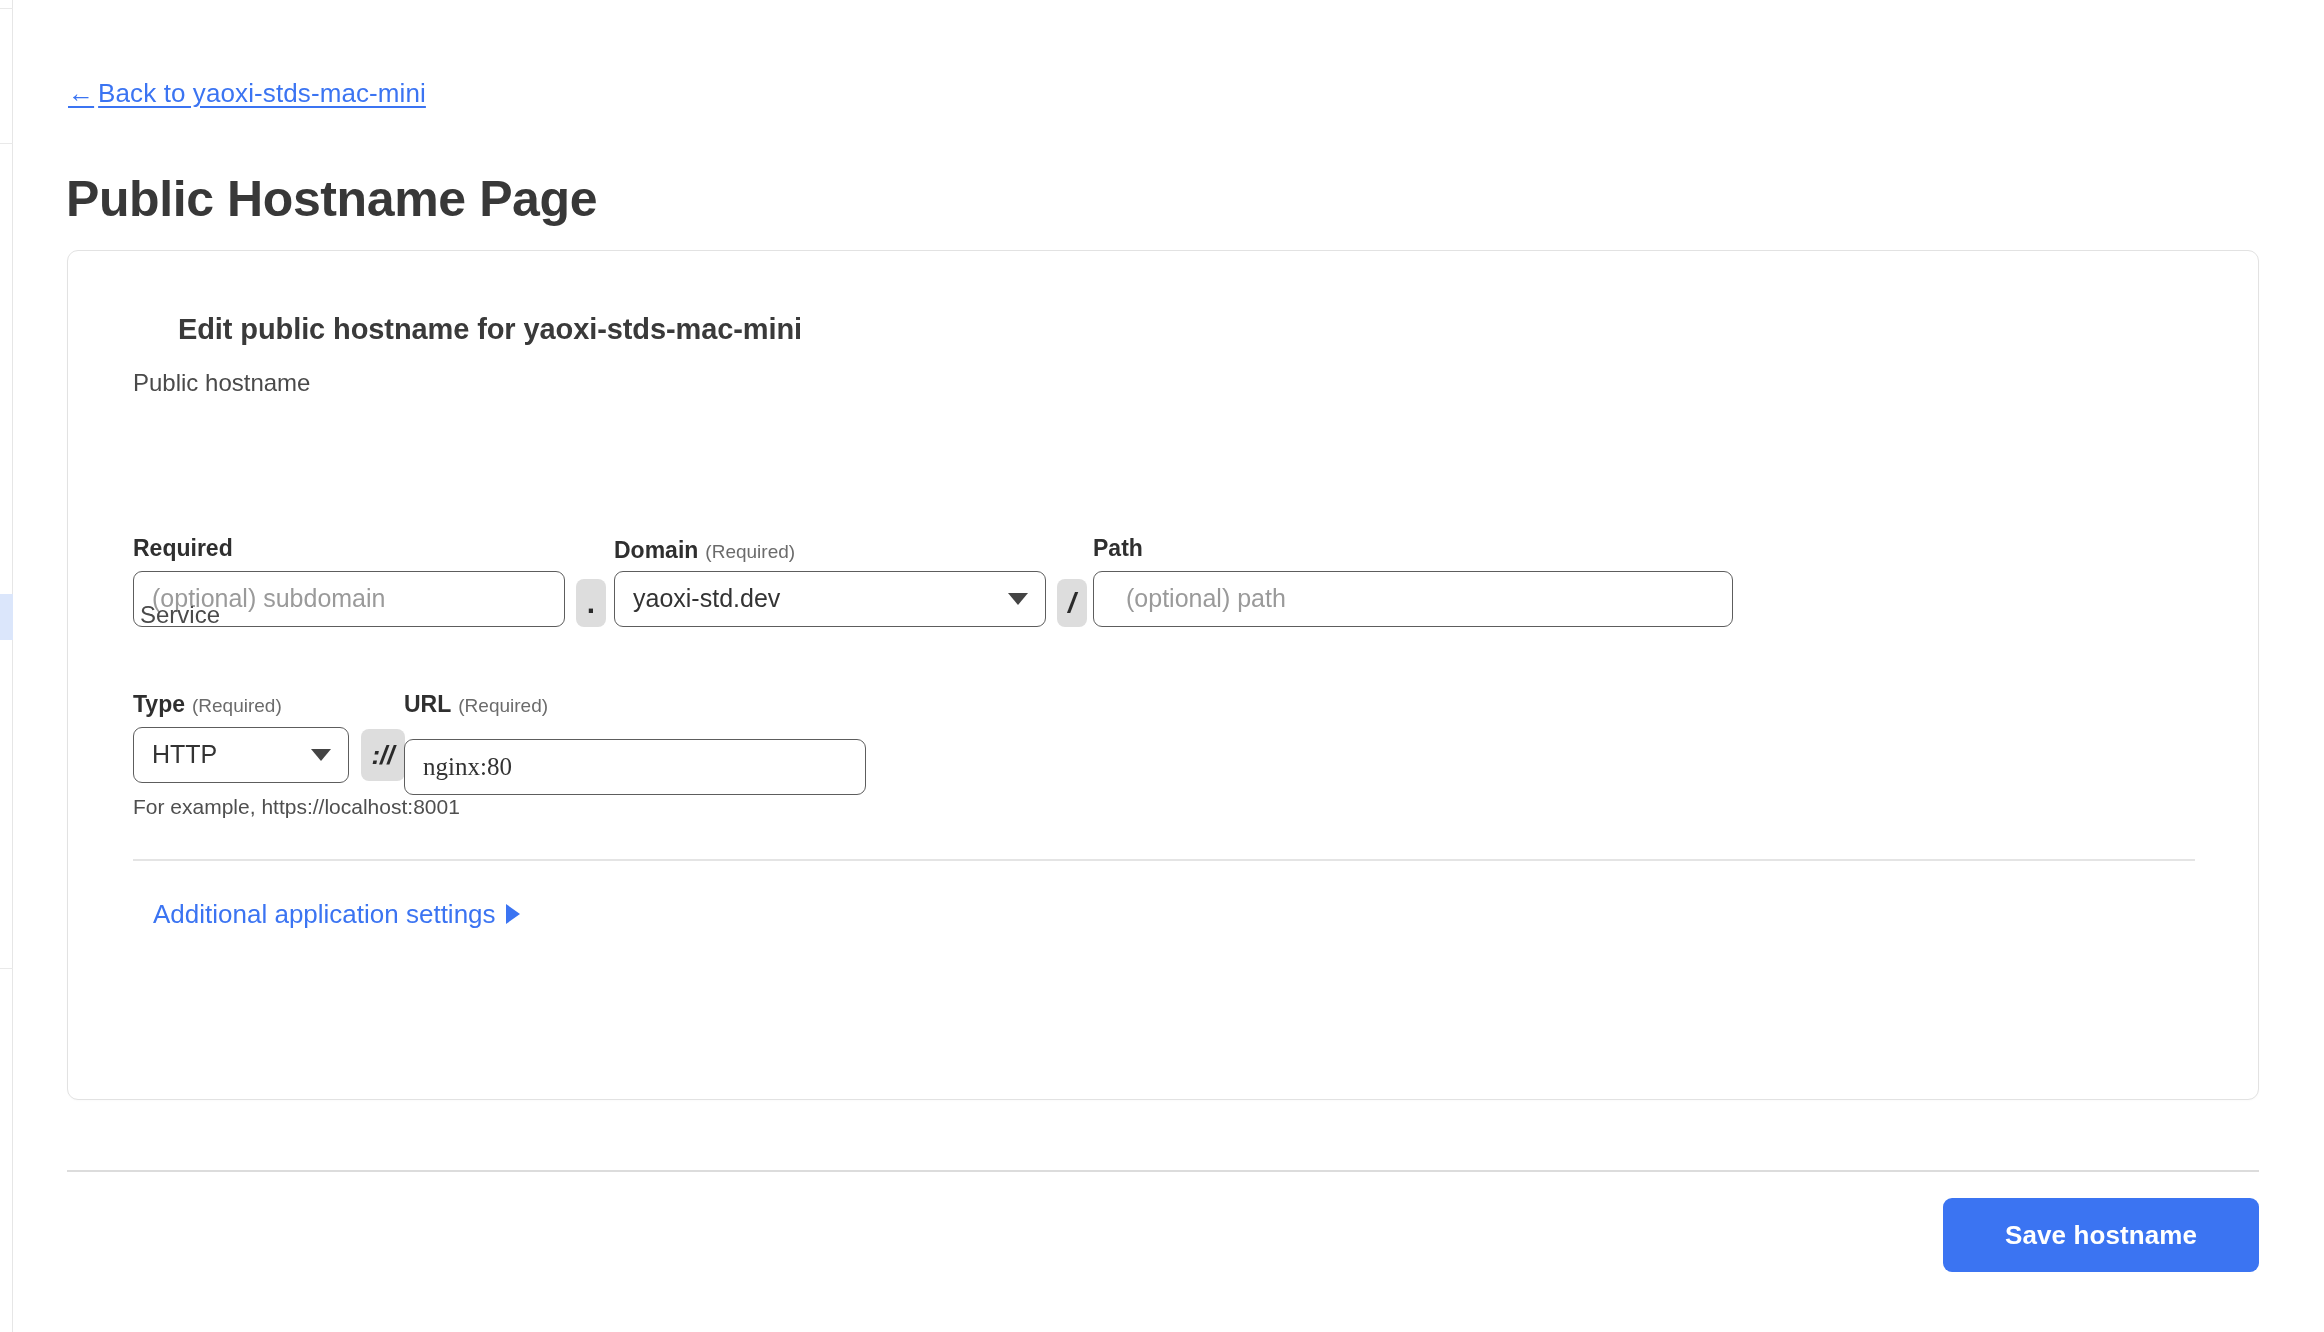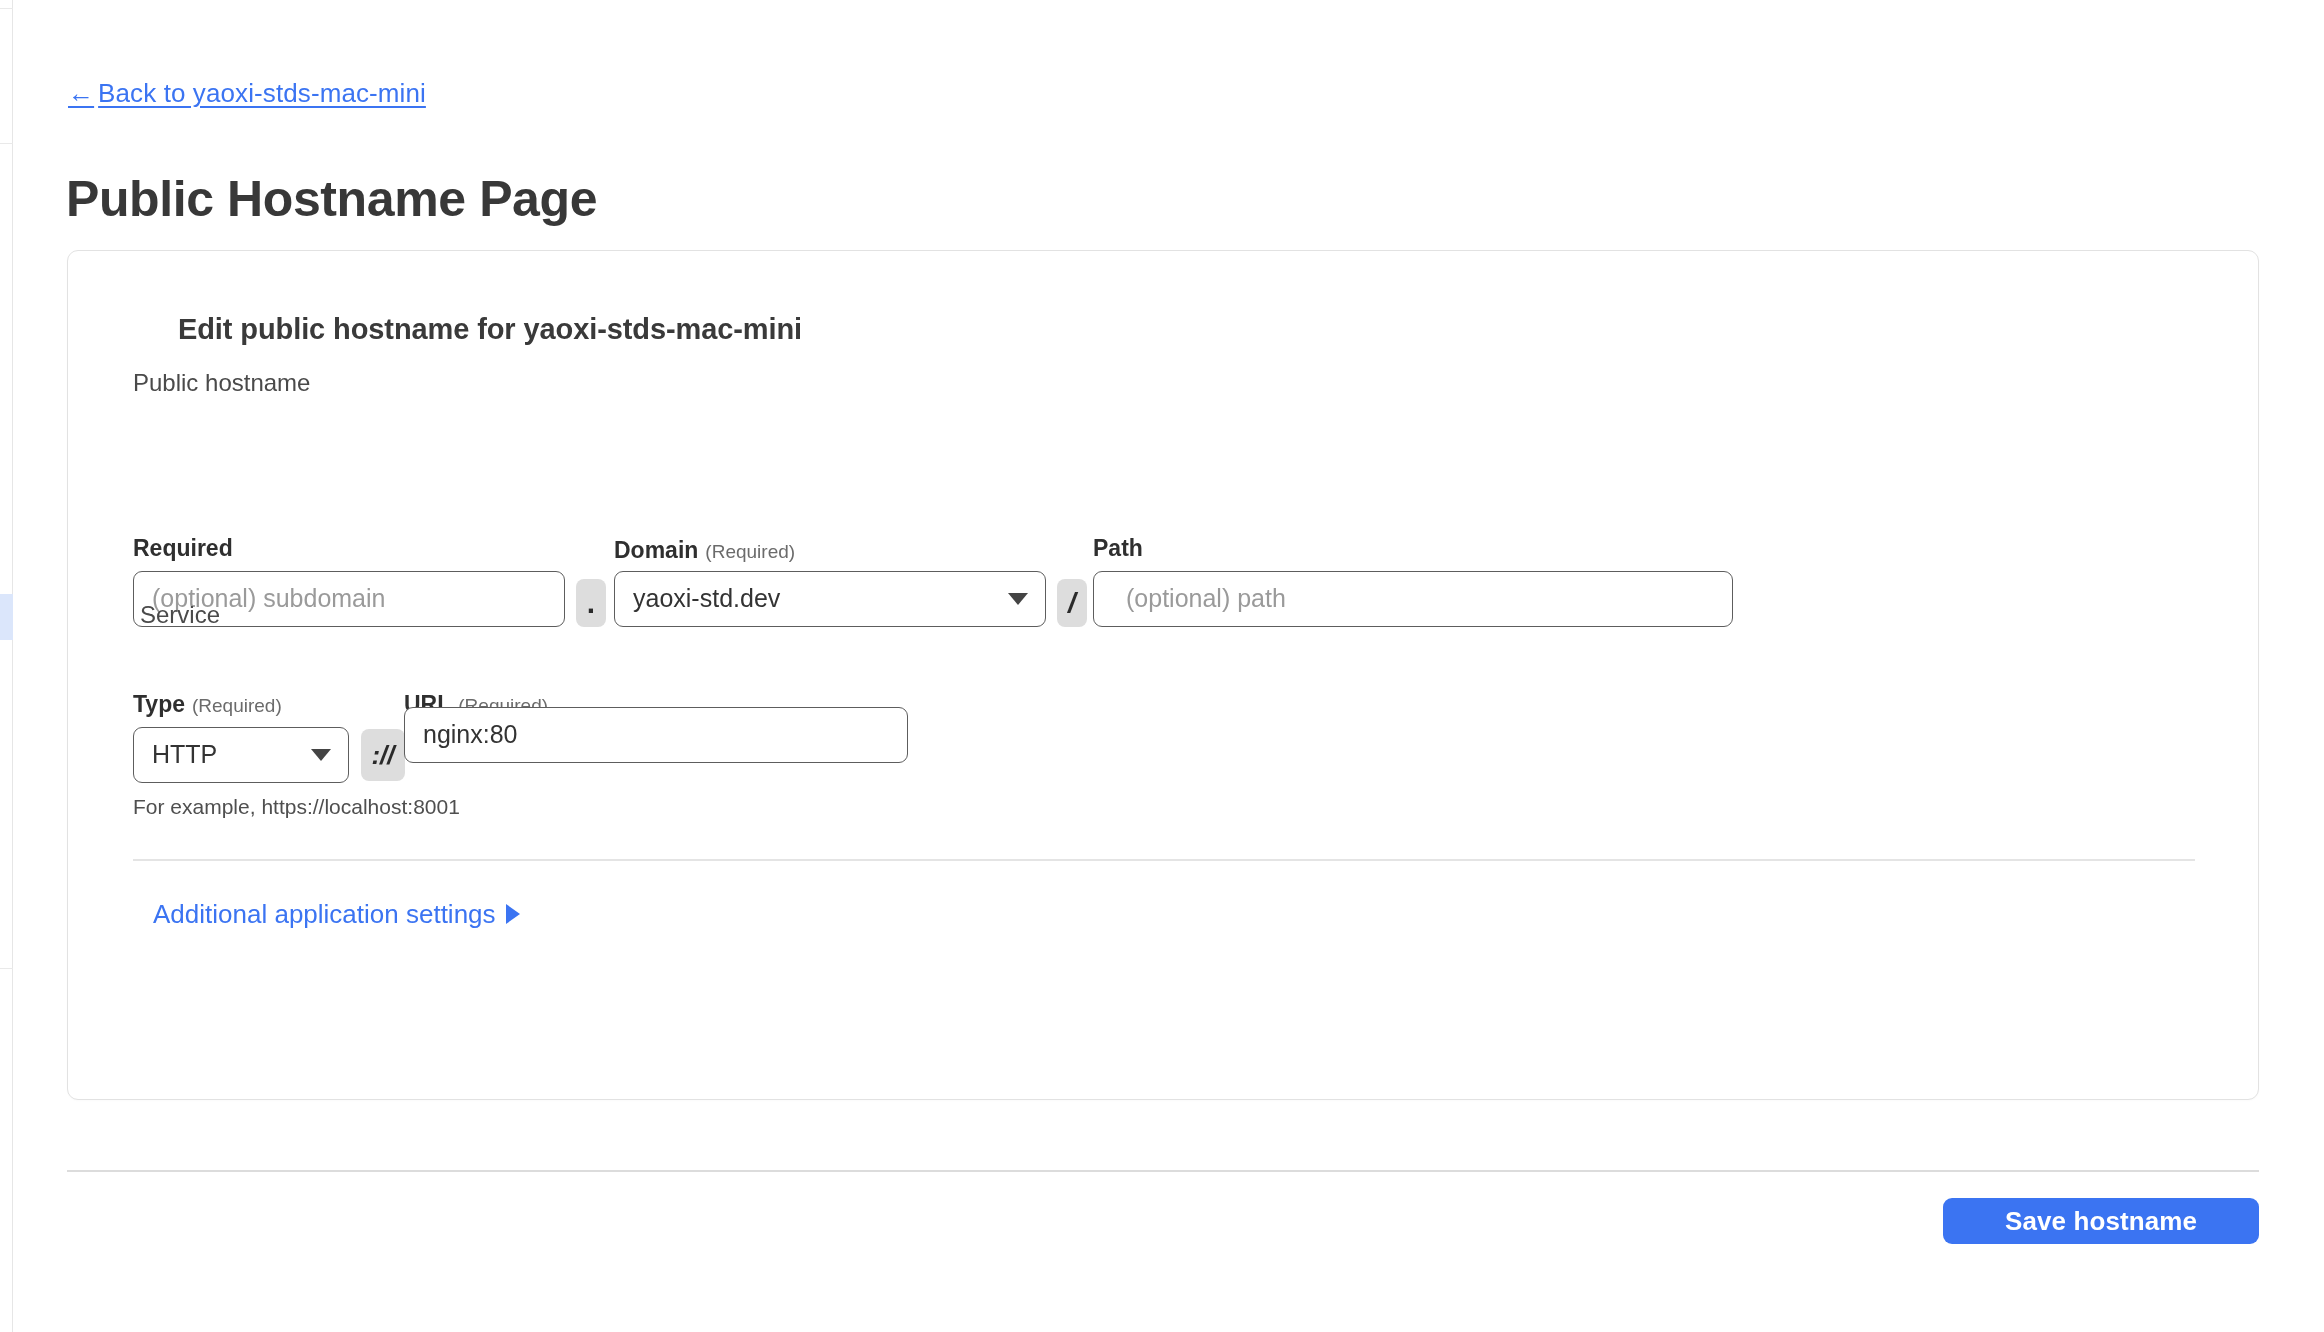--- a/index.html
+++ b/index.html
@@ -151,7 +151,7 @@
   .sel-domain   { left: 546px; top: 320px; width: 432px; }
   .in-path      { left: 1025px; top: 320px; width: 640px; padding-left: 32px; }
   .sel-type     { left: 65px;  top: 476px; width: 216px; }
-  .in-url       { left: 336px; top: 456px; width: 504px; }
+  .in-url       { left: 336px; top: 488px; width: 462px; font-family: Liberation Serif, serif; }
 
   .caret {
     position: absolute;

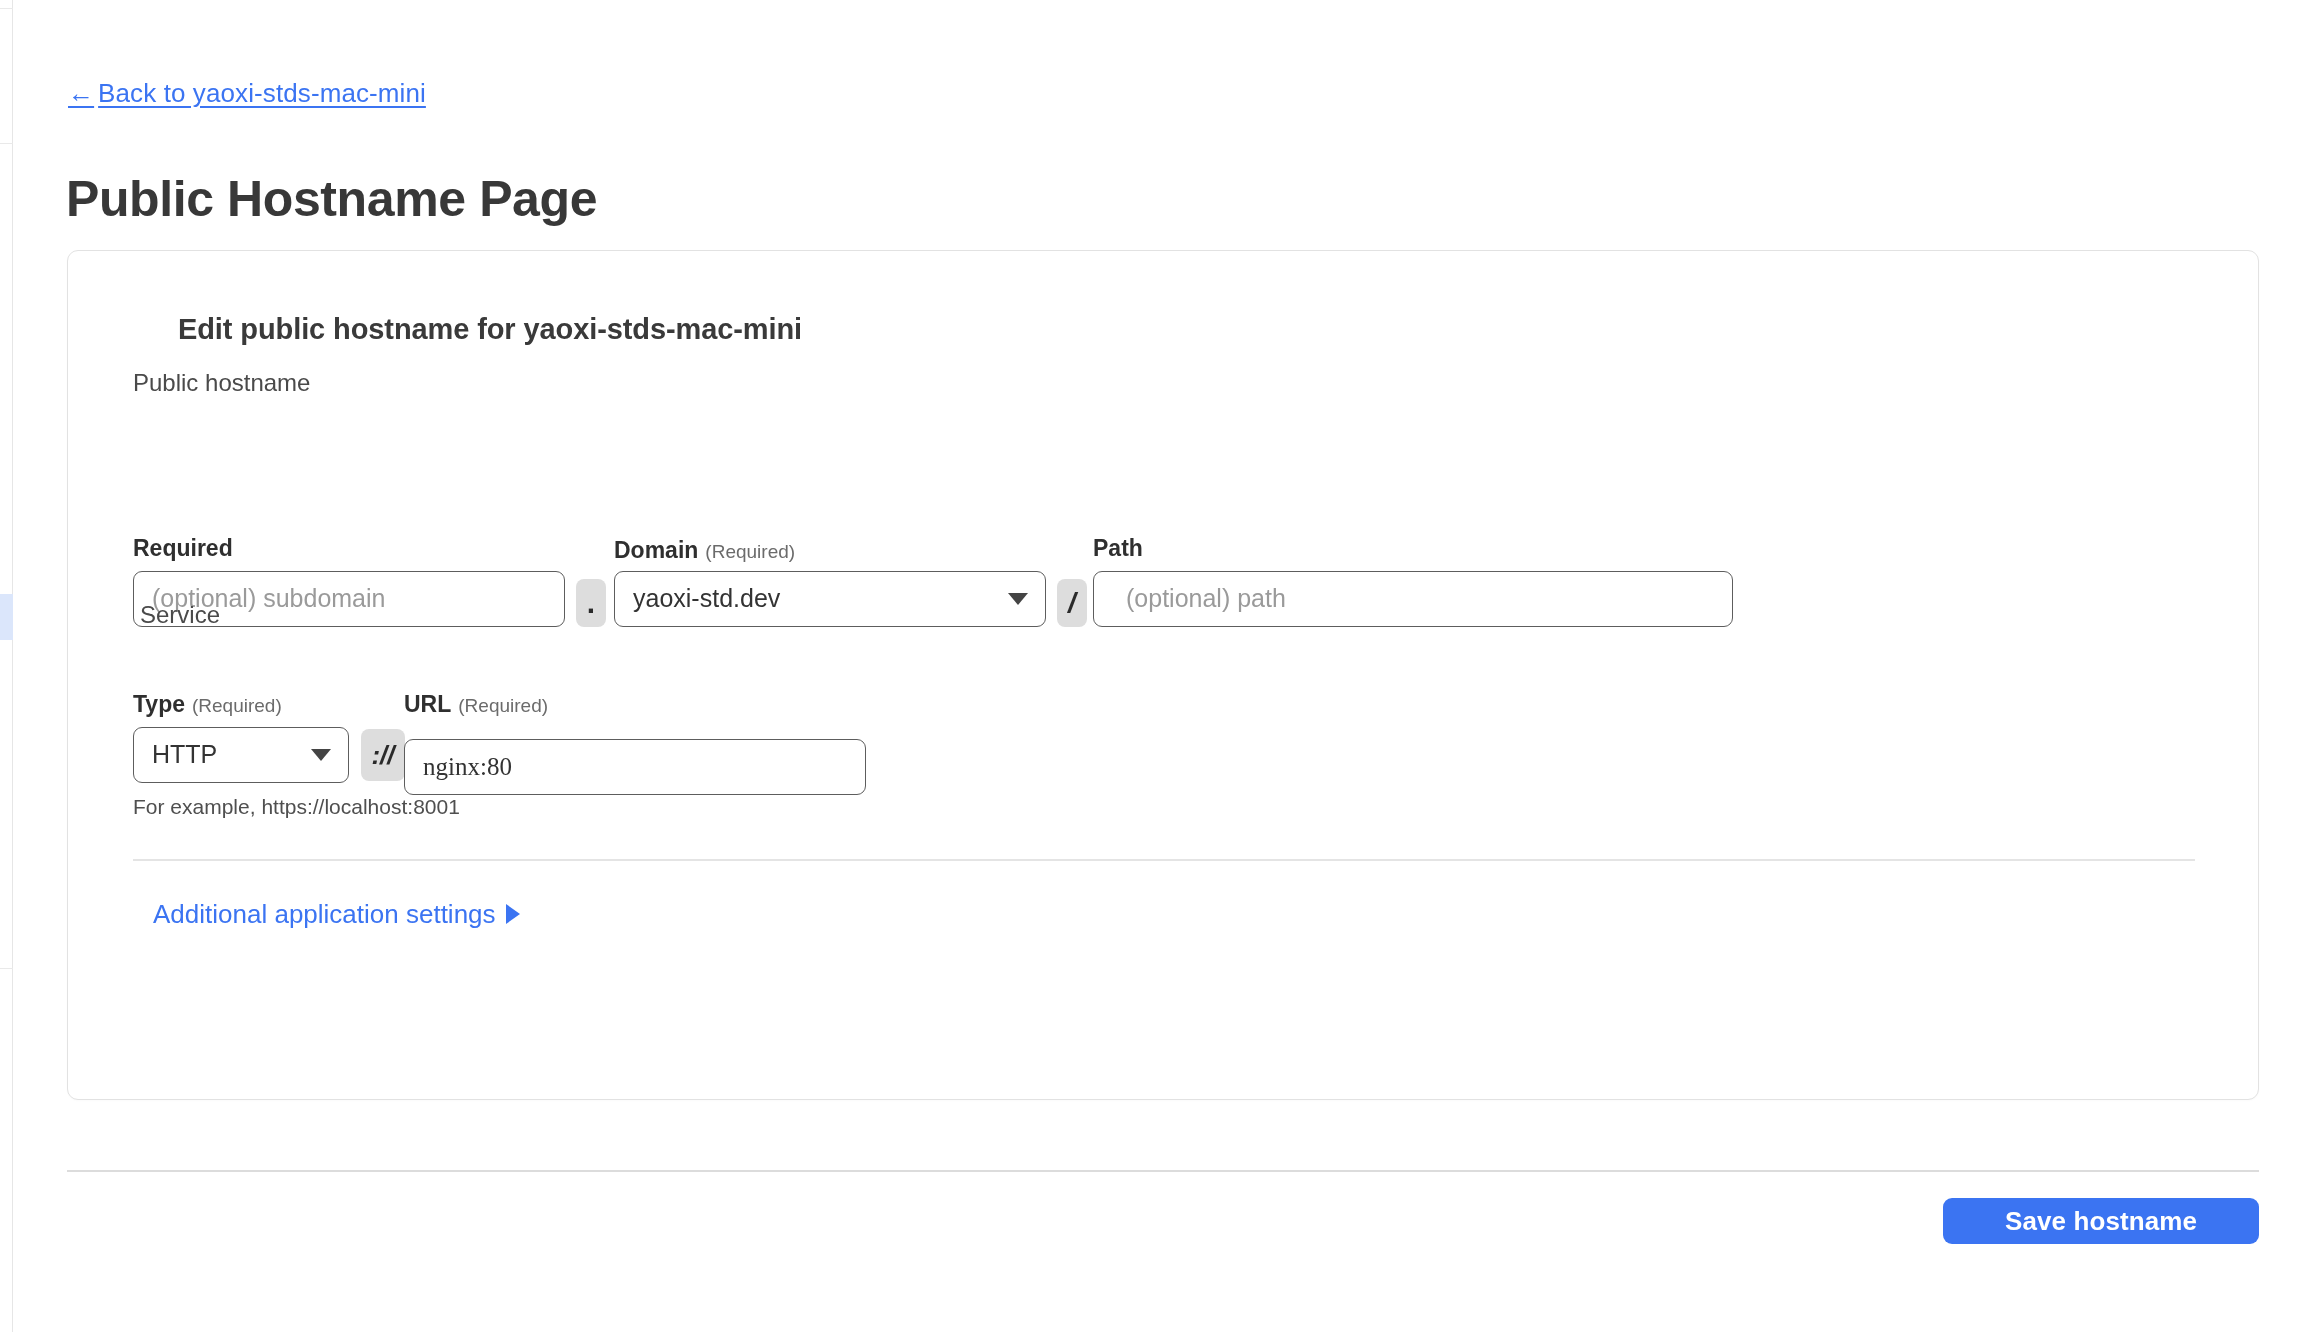--- a/index.html
+++ b/index.html
@@ -224,7 +224,7 @@
   .save-button {
     position: absolute;
     left: 1929px; top: 1198px;
-    width: 316px; height: 46px;
+    width: 316px; height: 74px;
     background: #3b74f2;
     color: #ffffff;
     border: none;

